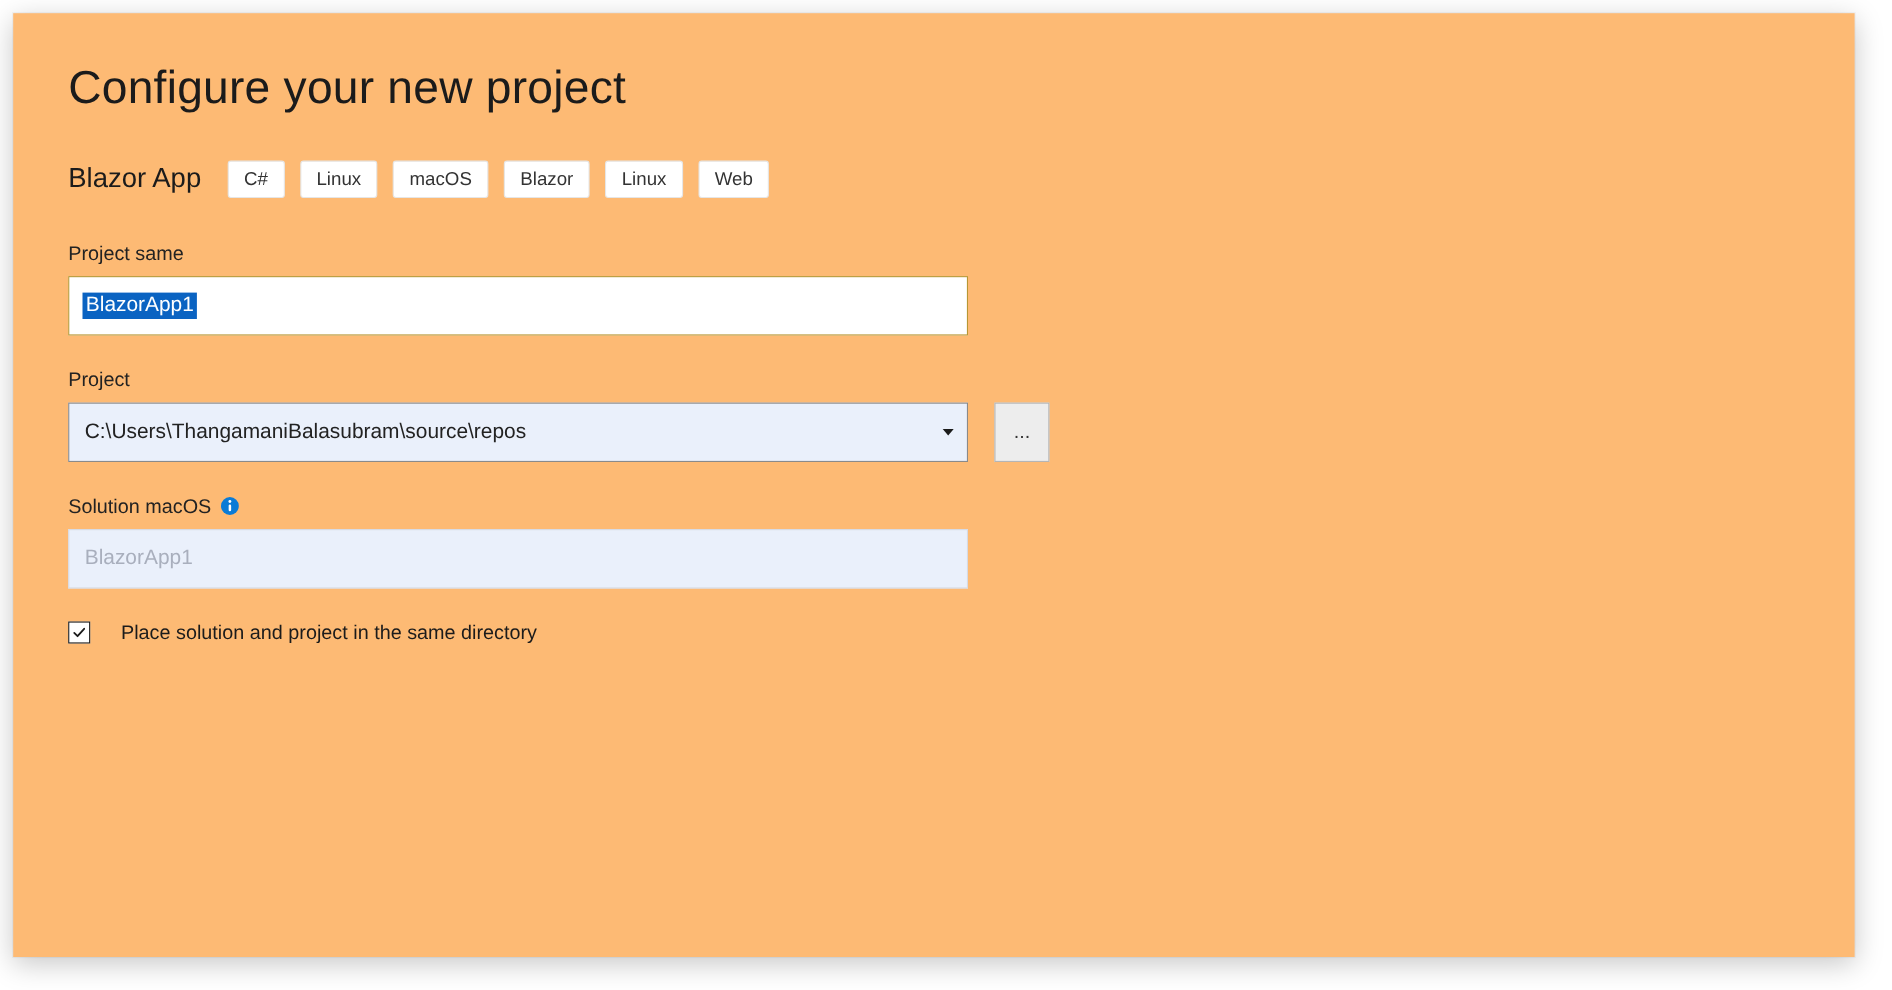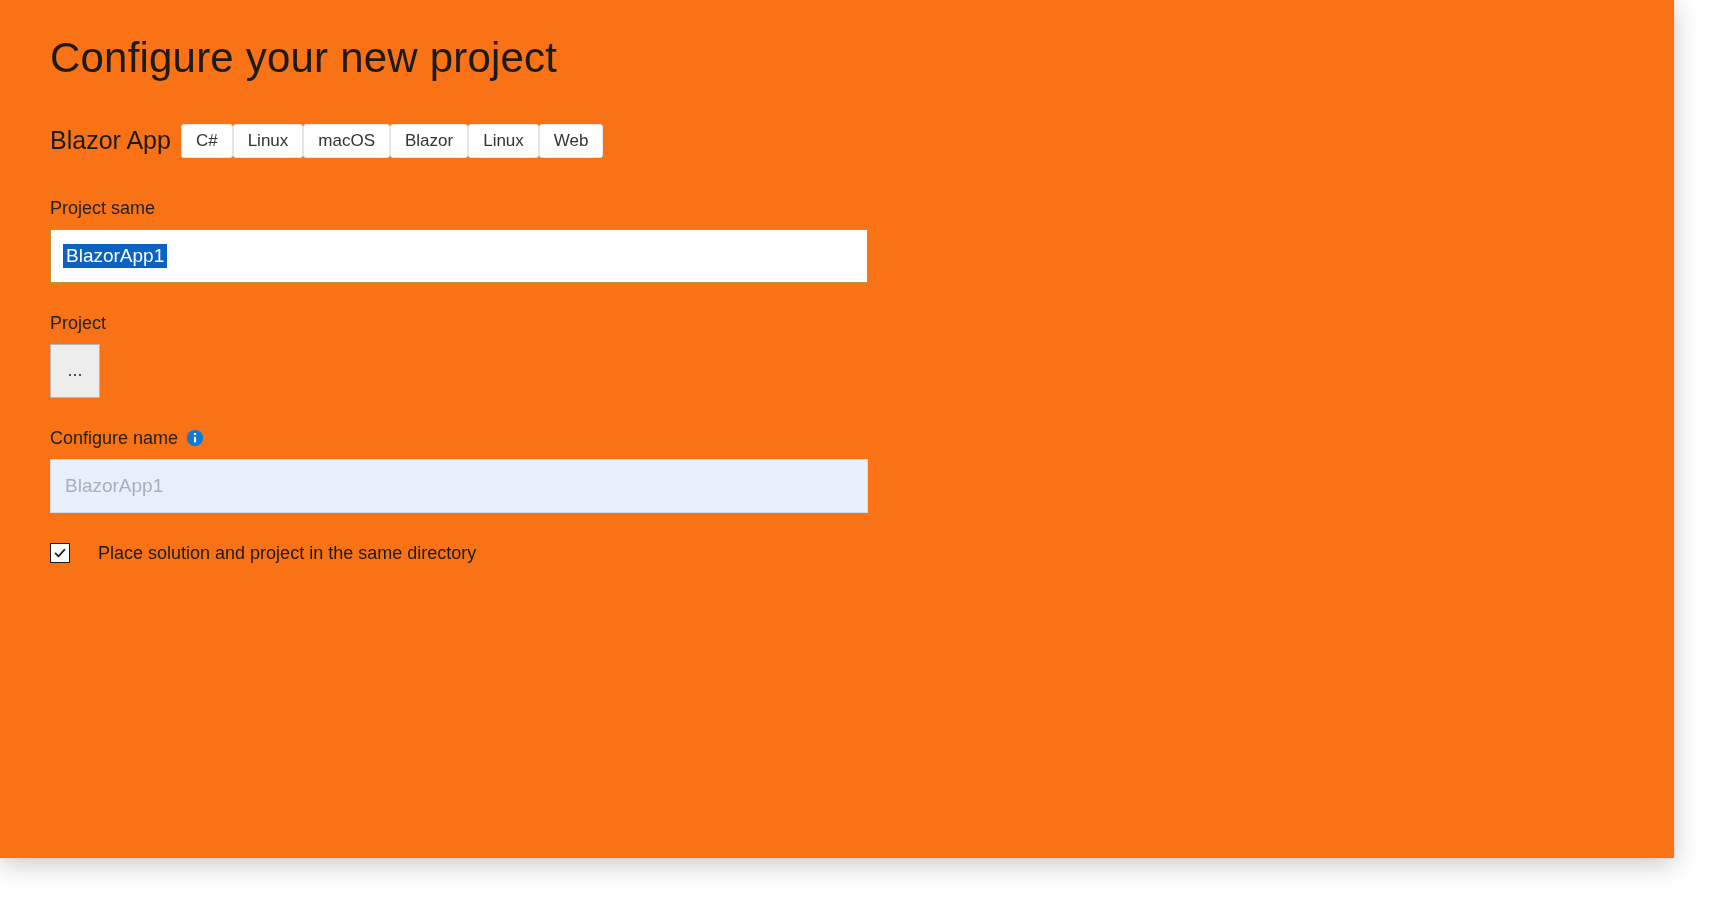--- a/index.html
+++ b/index.html
@@ -14,10 +14,10 @@
     position: relative;
     width: 1674px;
     height: 858px;
-    margin: 0;
-    background: #f97316;
+    margin: 12px;
+    background: #fdba74;
     box-shadow: 0 6px 24px rgba(0,0,0,0.22), 0 0 0 1px rgba(0,0,0,0.04);
-    padding: 34px 50px 30px 50px;
+    padding: 44px 50px 30px 50px;
   }
   .title {
     font-size: 42px;

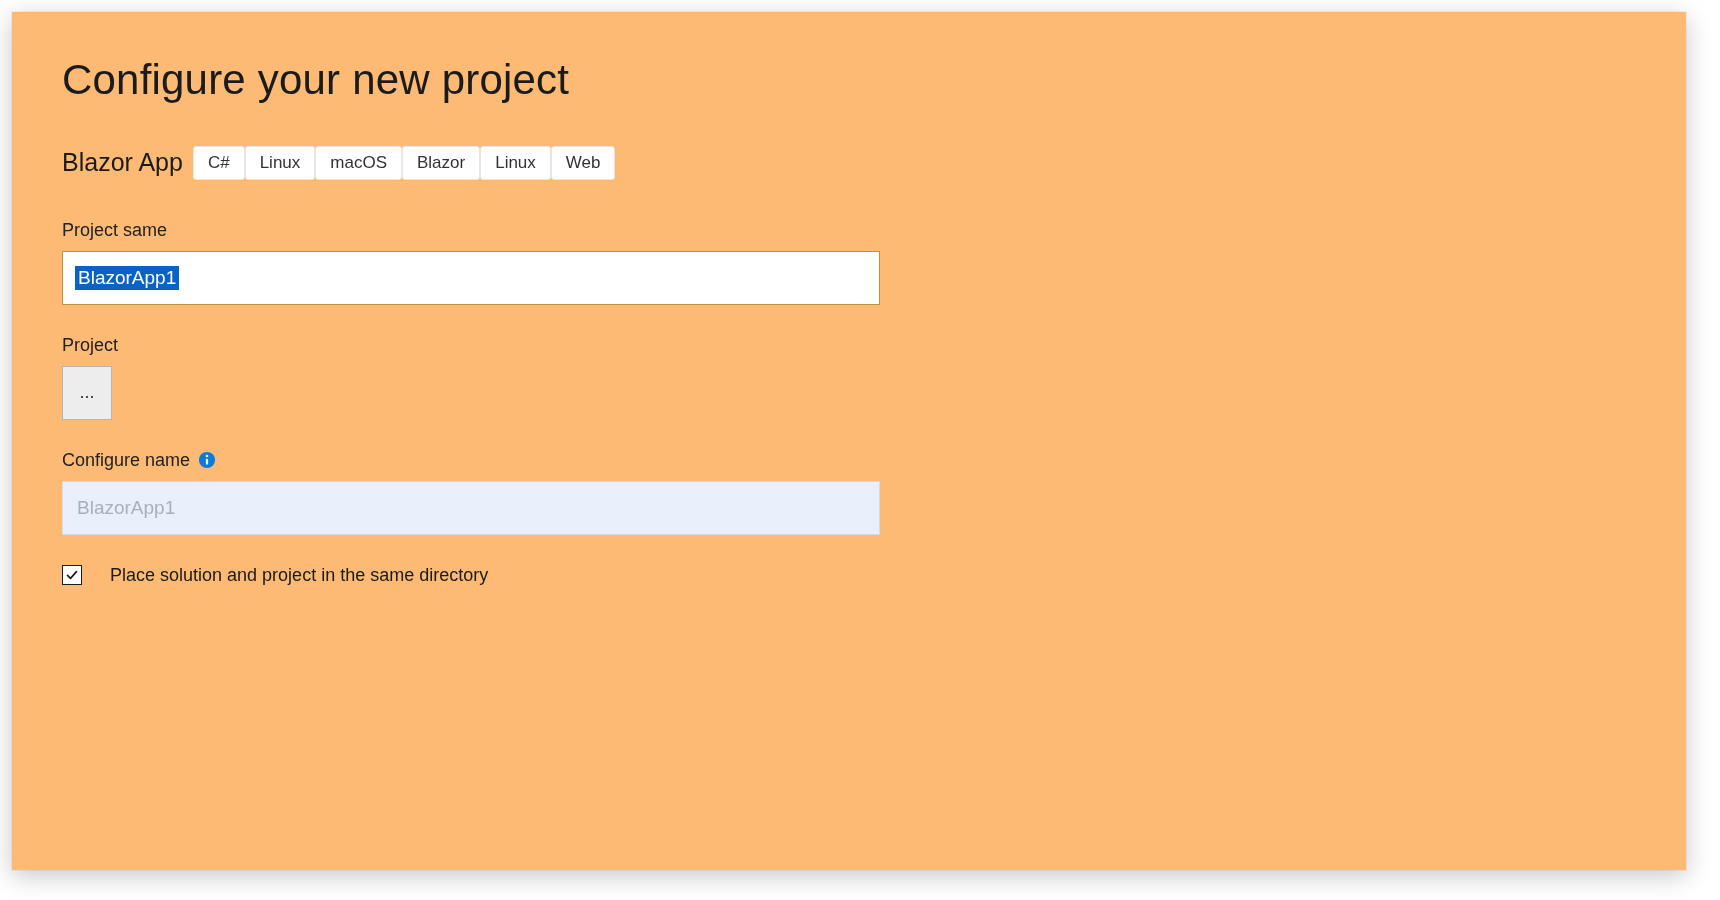--- a/index.html
+++ b/index.html
@@ -28,6 +28,7 @@
   .template-row {
     display: flex;
     align-items: center;
+    gap: 14px;
     margin-bottom: 40px;
   }
   .template-name {

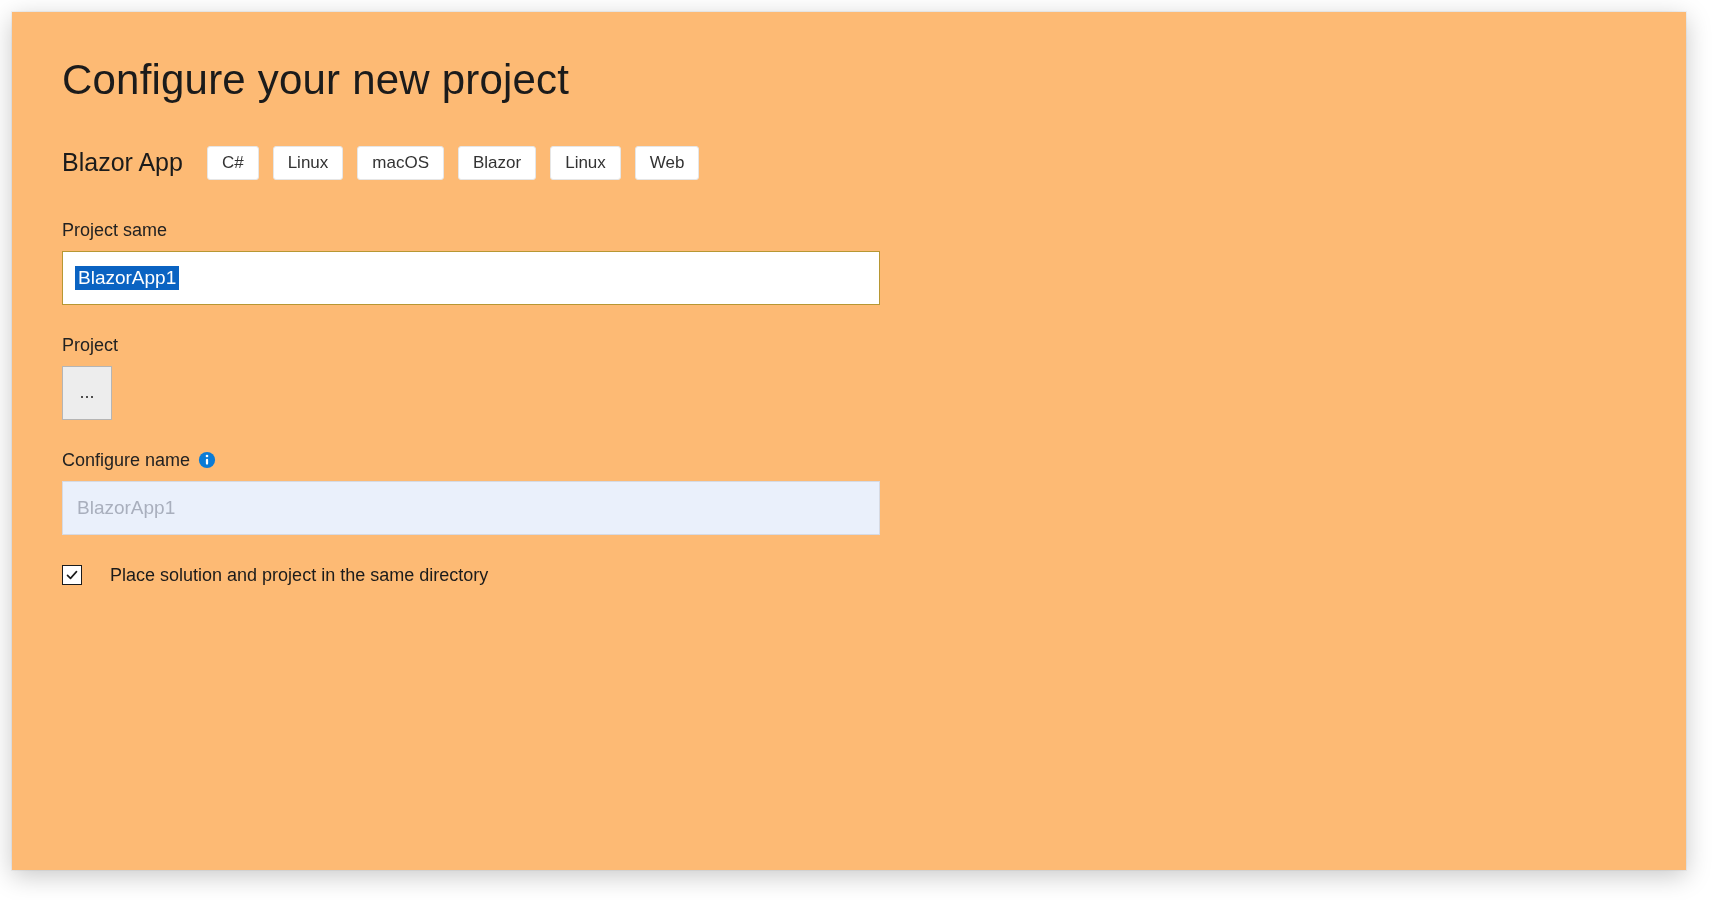--- a/index.html
+++ b/index.html
@@ -168,6 +168,10 @@
   <div class="group">
     <div class="field-label">Project</div>
     <div class="row">
+      <div class="combo">
+        <span>C:\Users\ThangamaniBalasubram\source\repos</span>
+        <span class="caret"></span>
+      </div>
       <div class="browse-btn">
         <span>...</span>
       </div>

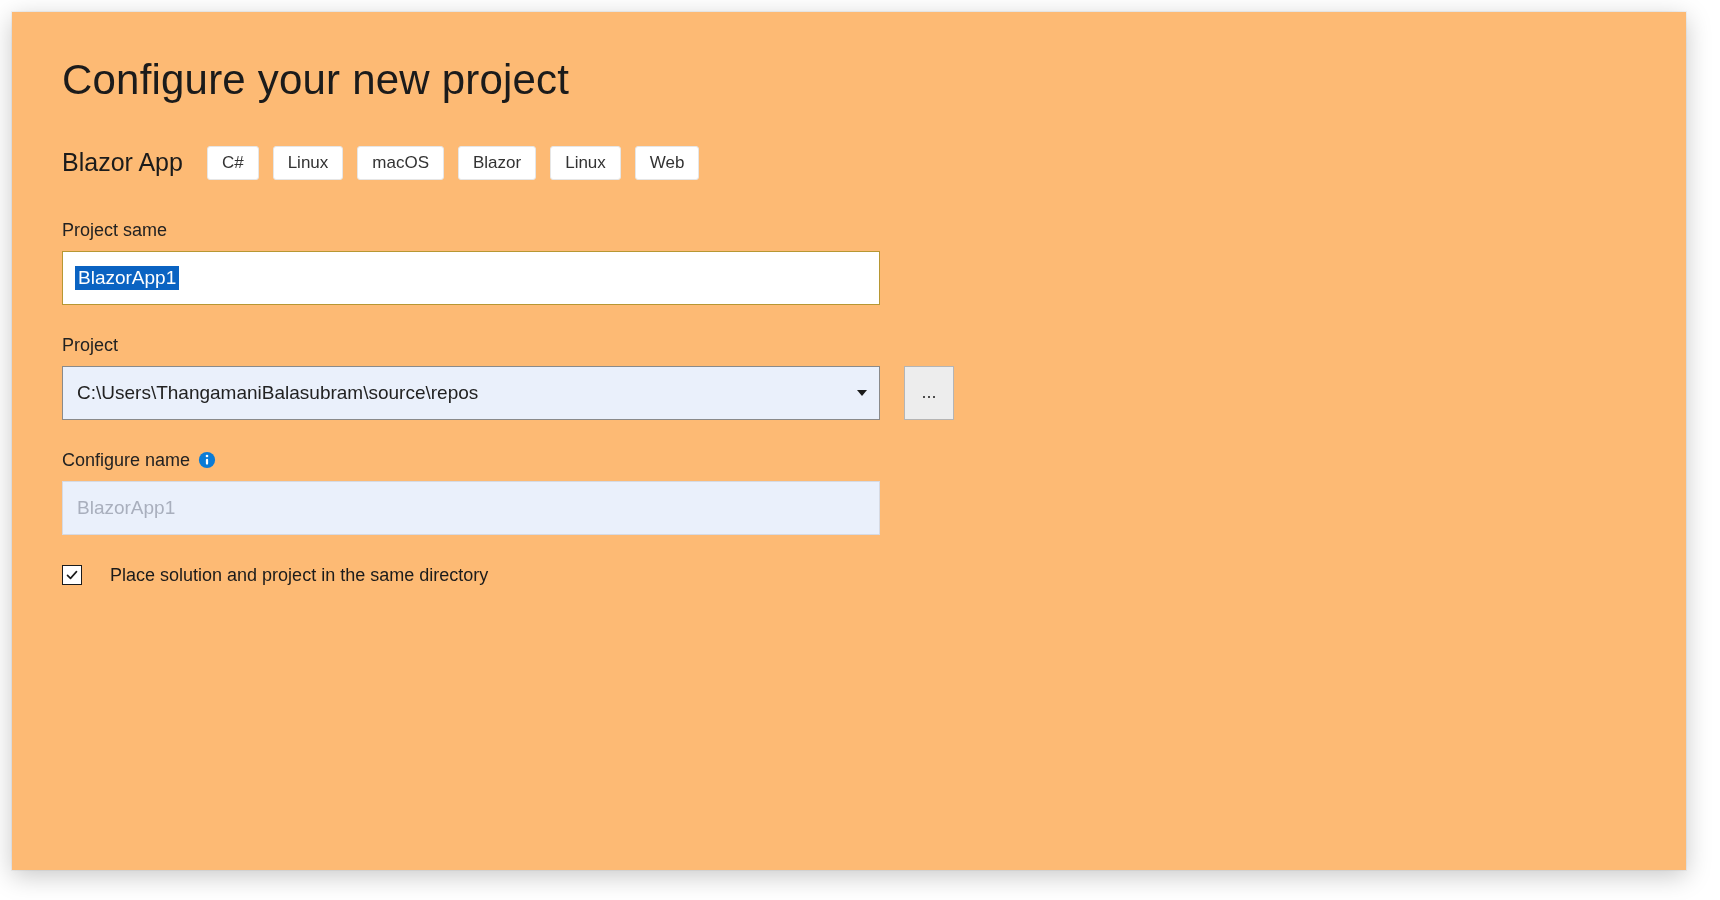--- a/index.html
+++ b/index.html
@@ -180,7 +180,7 @@
 
   <div class="group">
     <div class="field-label">
-      <span>Configure name</span>
+      <span>Solution macOS</span>
       <span class="info-icon">
         <svg viewBox="0 0 16 16" width="18" height="18">
           <circle cx="8" cy="8" r="7.2" fill="#0a7bd6"></circle>

